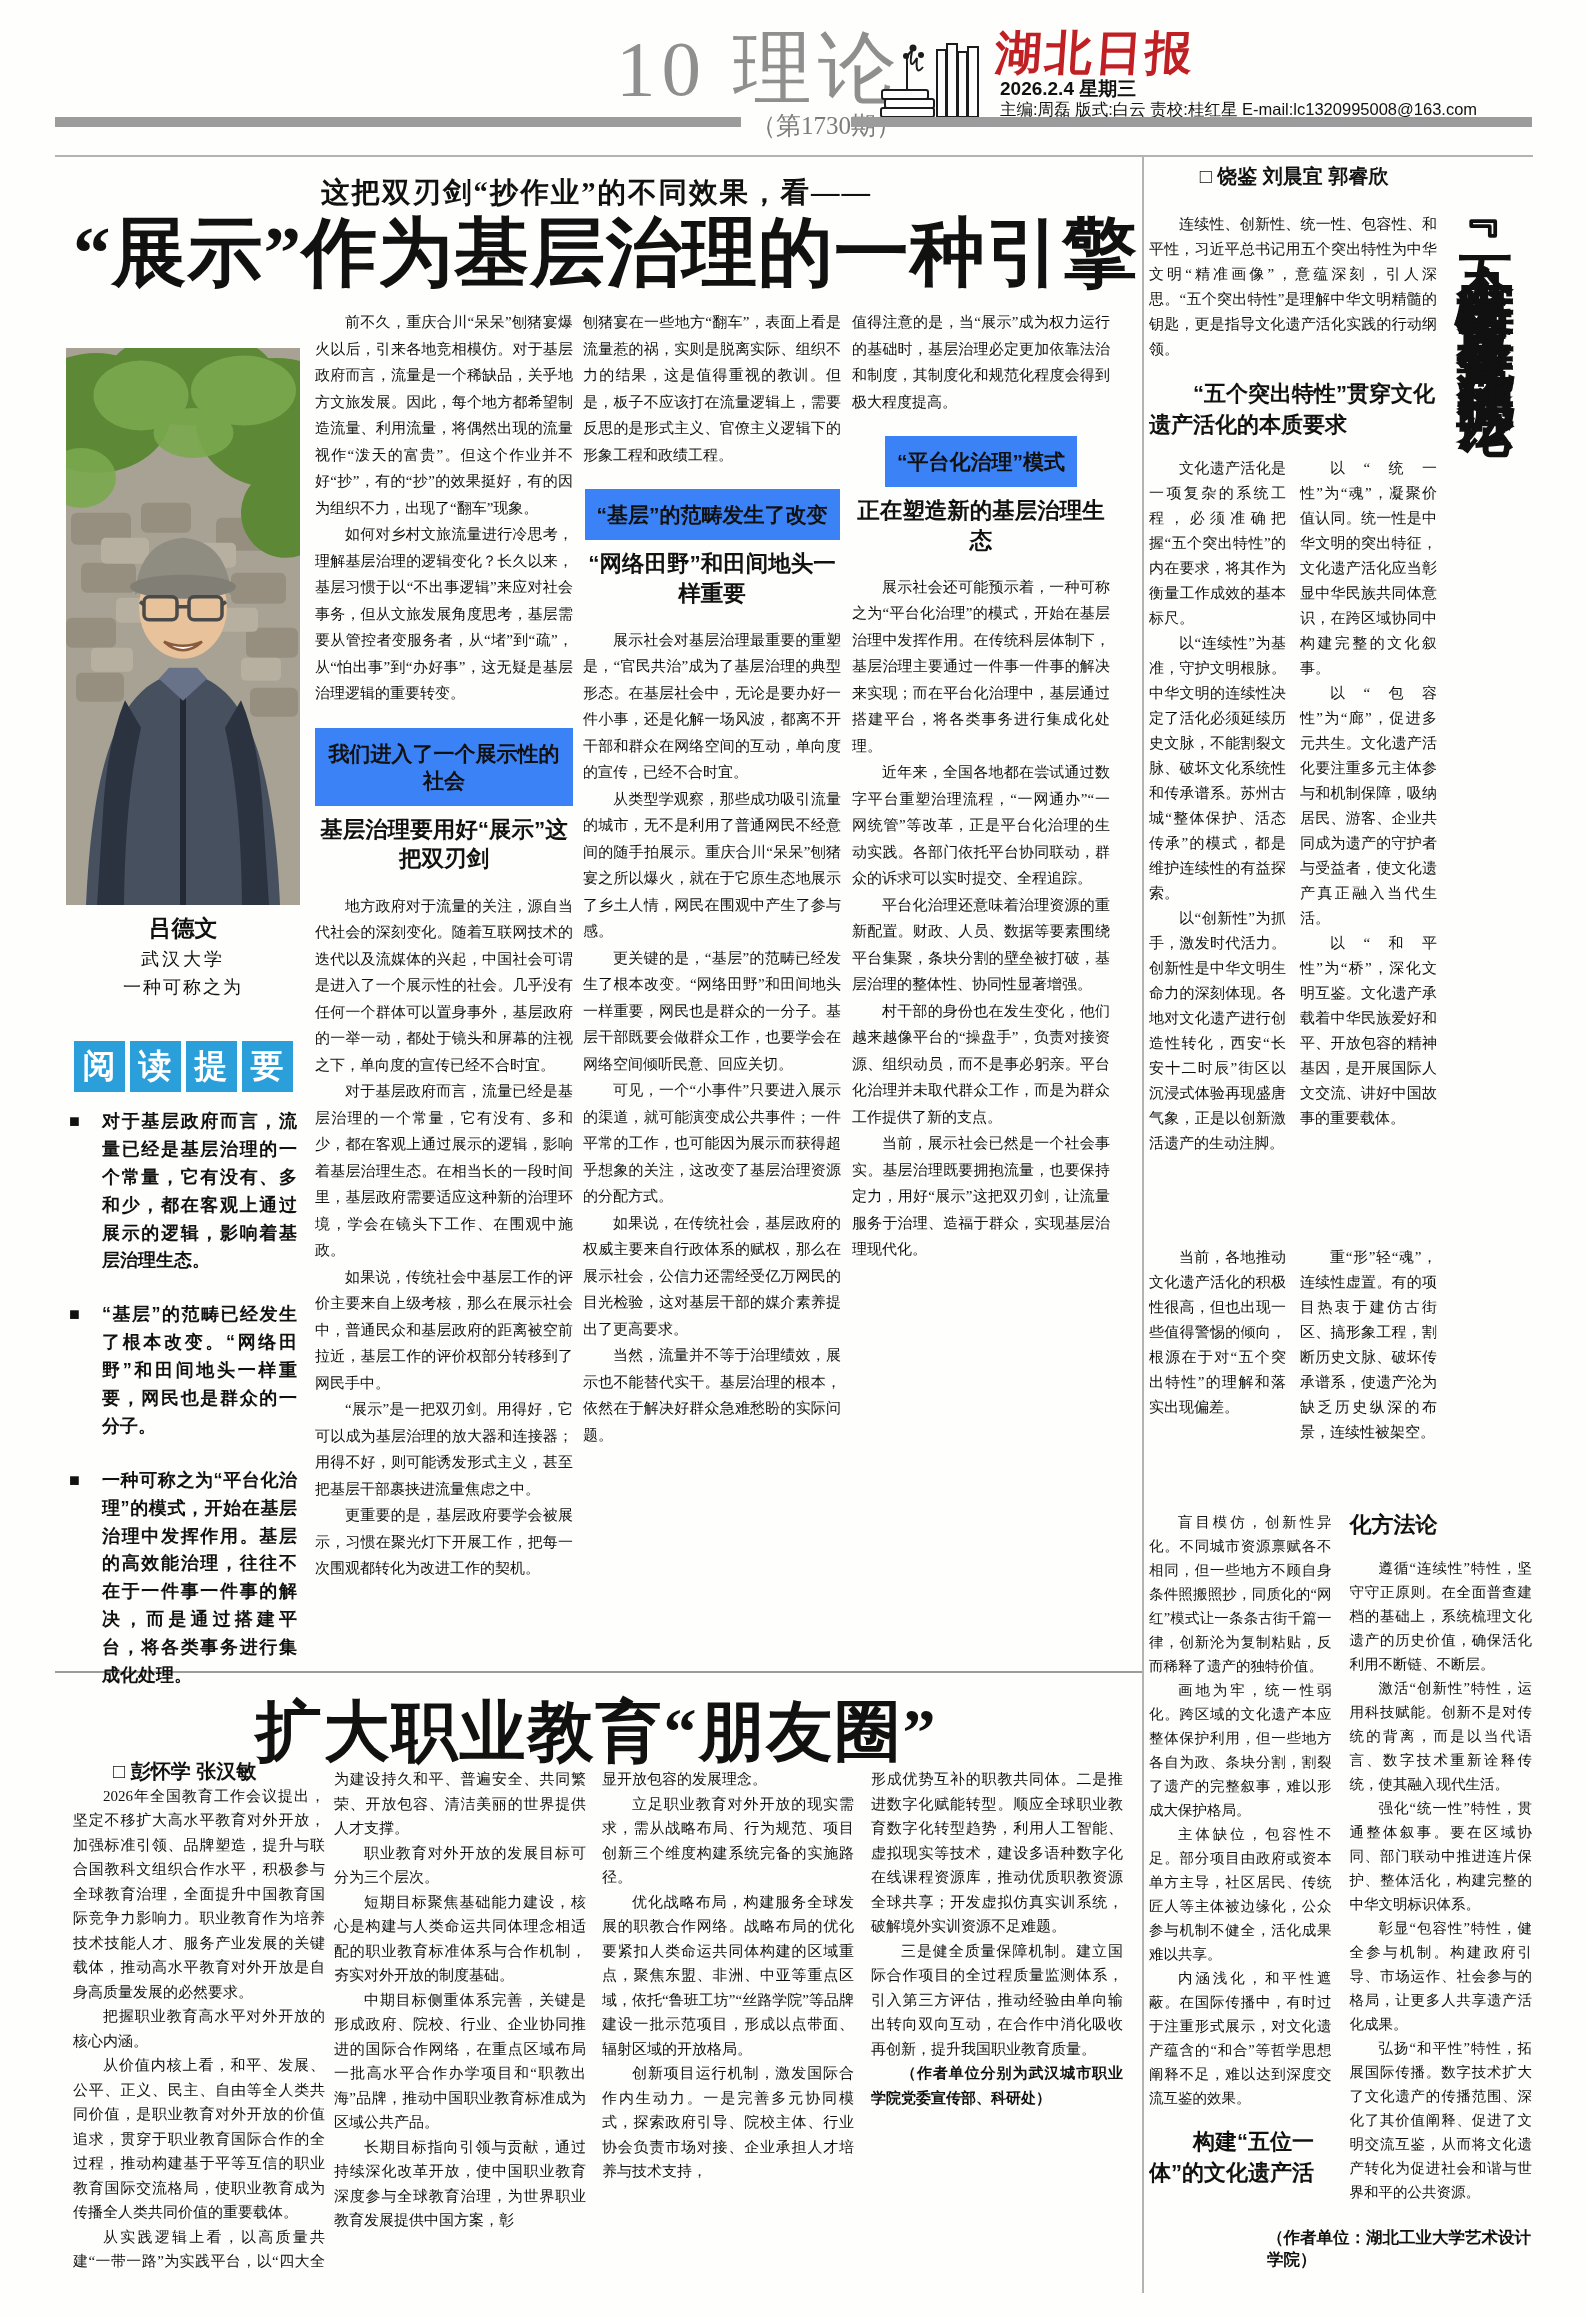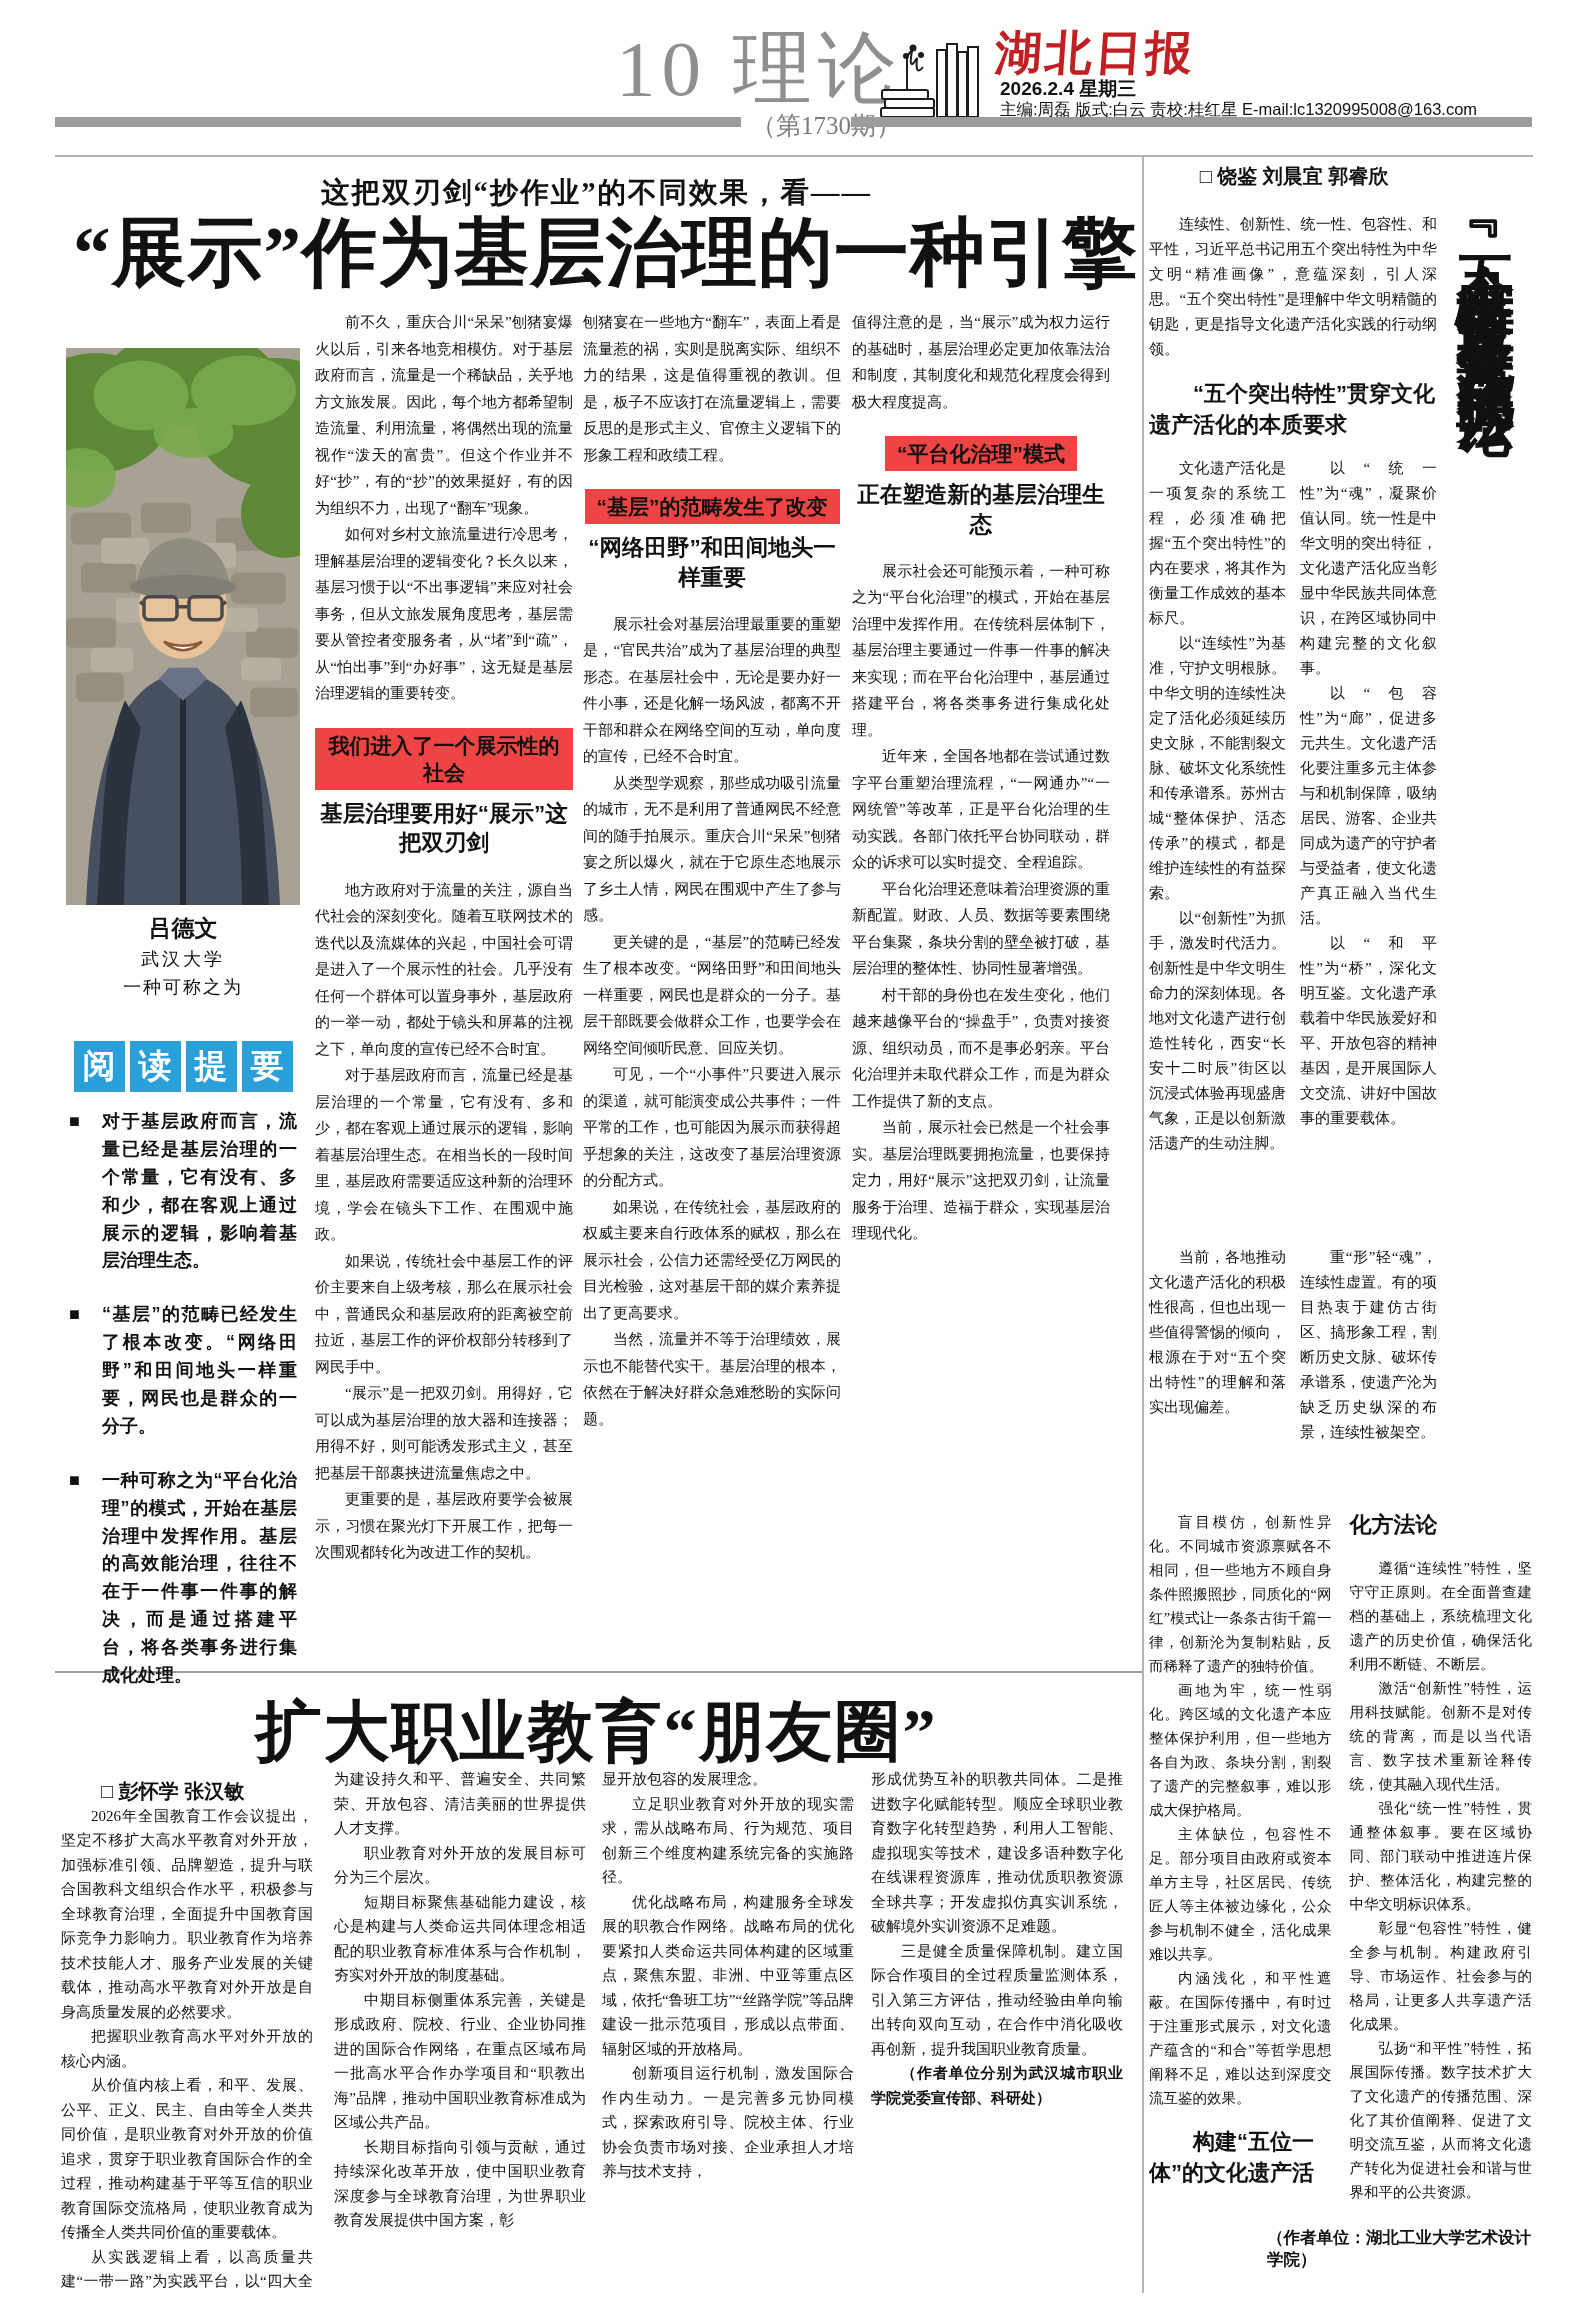--- a/index.html
+++ b/index.html
@@ -50,7 +50,7 @@
   .col p,.flow p{margin:0;text-indent:2em;}
   .col p.noindent,.flow p.noindent{text-indent:0;}
   .subhead-block{margin:21px 0 19px 0;text-align:center;}
-  .subhead-hl{display:inline-block;background:#ef4444;padding:4px 12px;font-size:21px;
+  .subhead-hl{display:inline-block;background:#3b82f6;padding:12px 12px;font-size:21px;
         font-weight:700;font-family:"Liberation Sans","DejaVu Sans",sans-serif;line-height:1.3;}
   .subhead-bold{margin-top:9px;font-size:22.5px;font-weight:700;line-height:1.3;
         font-family:"Liberation Sans","DejaVu Sans",sans-serif;}

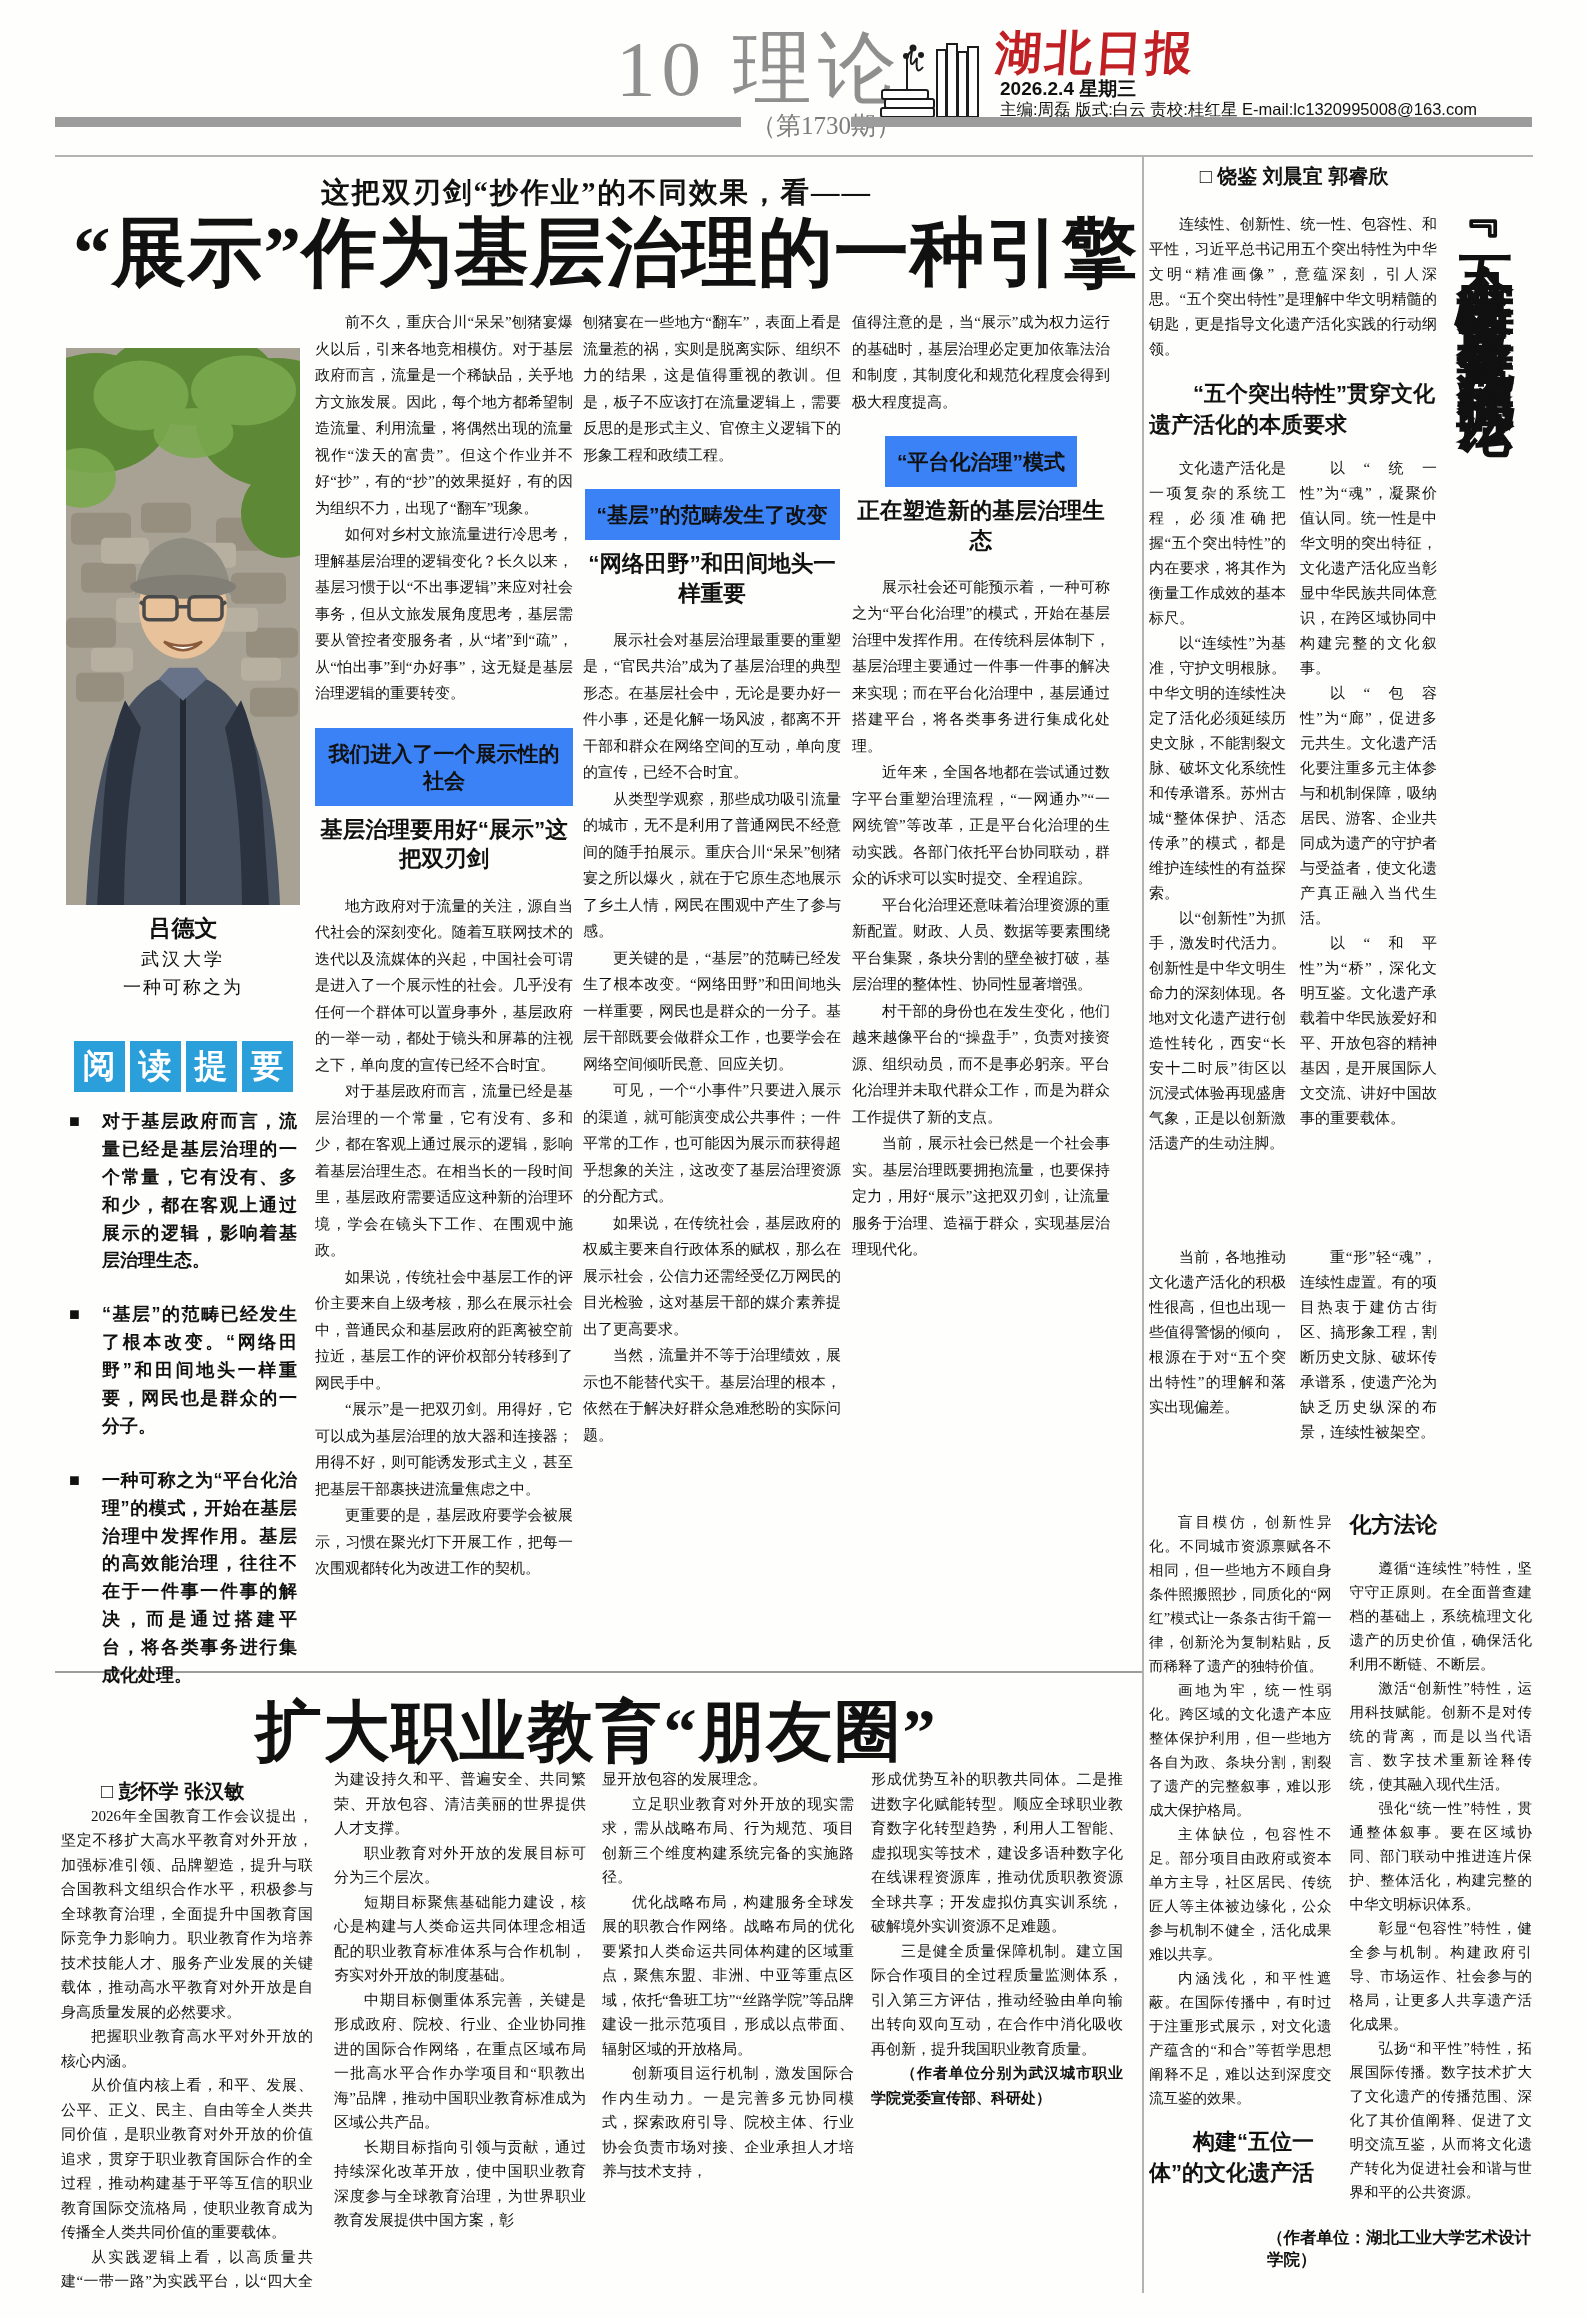--- a/index.html
+++ b/index.html
@@ -78,7 +78,7 @@
         font-size:66px;font-weight:900;letter-spacing:2px;}
   .b-col{position:absolute;width:252px;height:519px;overflow:hidden;
         font-size:15px;line-height:24.5px;text-align:justify;}
-  .b-col1{left:6px;top:86px;margin-top:20px;} .b-col2{left:279px;top:94px;}
+  .b-col1{left:18px;top:86px;} .b-col2{left:279px;top:94px;}
   .b-col3{left:547px;top:94px;} .b-col4{left:816px;top:94px;}
   .b-byline{margin:0 0 20px 0;font-size:20px;font-weight:700;text-indent:0;
         font-family:"Liberation Sans","DejaVu Sans",sans-serif;}

